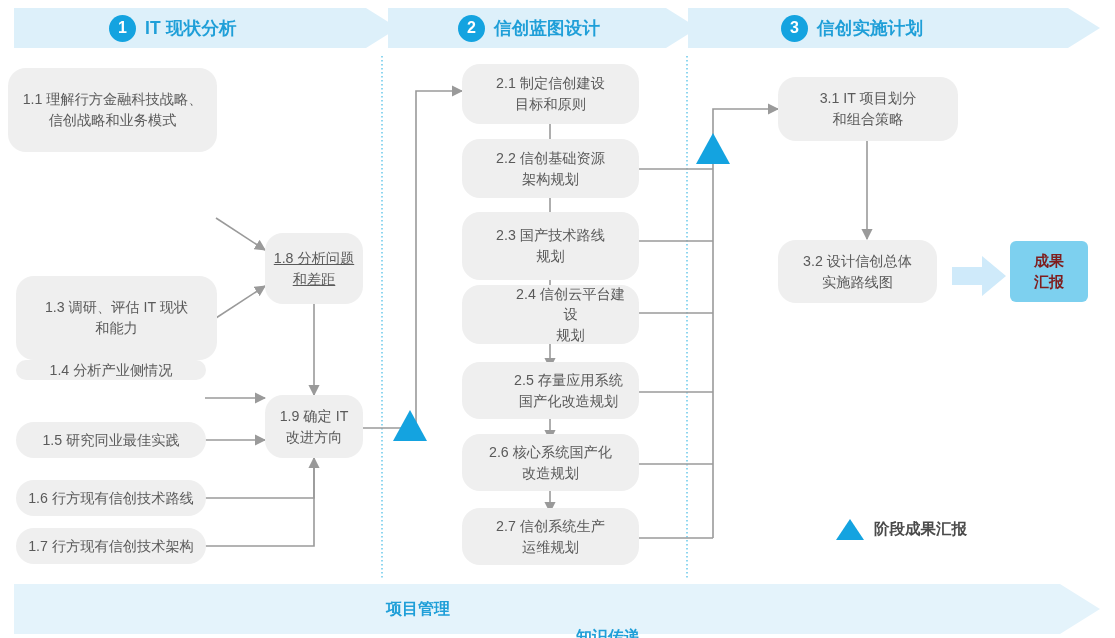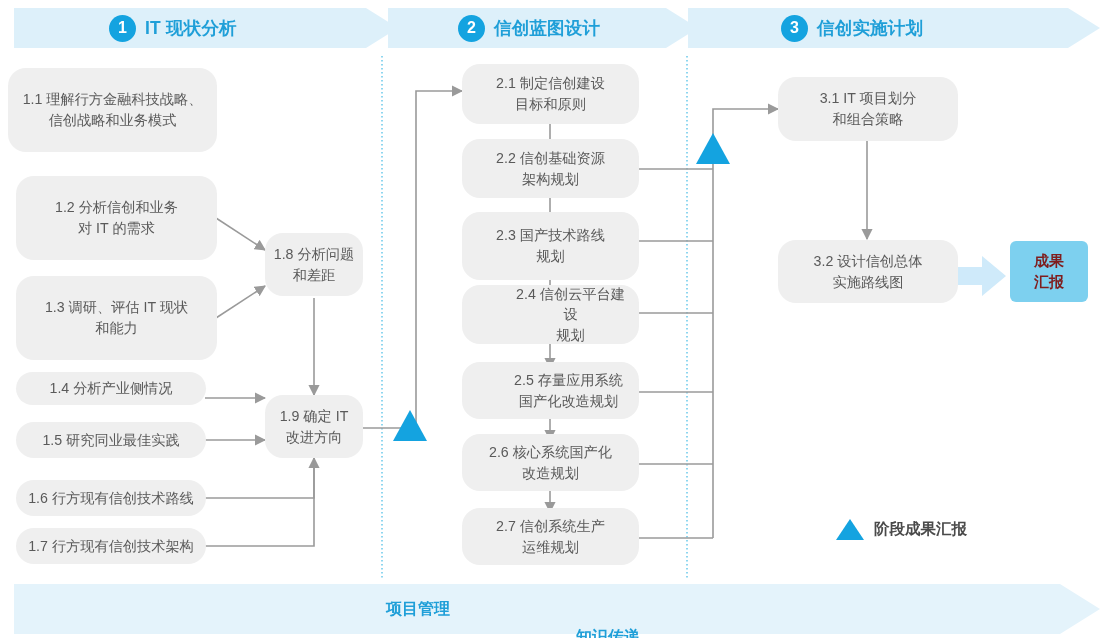--- a/index.html
+++ b/index.html
@@ -159,8 +159,6 @@
 
   <div class="box" style="left:8px; top:68px; width:209px; height:84px;">1.1 理解行方金融科技战略、
 信创战略和业务模式</div>
-  <div class="box" style="left:16px; top:176px; width:201px; height:84px;">1.2 分析信创和业务
-对 IT 的需求</div>
   <div class="box" style="left:16px; top:276px; width:201px; height:84px;">1.3 调研、评估 IT 现状
 和能力</div>
   <div class="box" style="left:16px; top:372px; width:190px; height:33px;">1.4 分析产业侧情况</div>

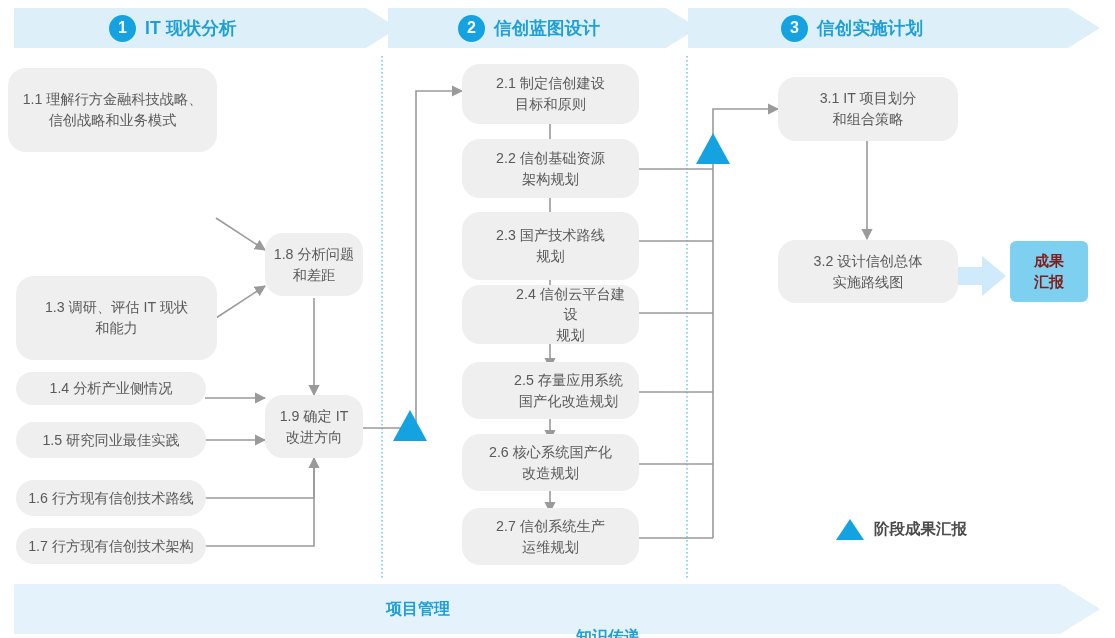--- a/index.html
+++ b/index.html
@@ -166,7 +166,7 @@
   <div class="box" style="left:16px; top:480px; width:190px; height:36px;">1.6 行方现有信创技术路线</div>
   <div class="box" style="left:16px; top:528px; width:190px; height:36px;">1.7 行方现有信创技术架构</div>
 
-  <div class="box" style="left:265px; top:233px; width:98px; height:63px;">1.8 分析问题
+  <div class="box" style="left:265px; top:233px; width:98px; height:71px;text-decoration:underline;">1.8 分析问题
 和差距</div>
   <div class="box" style="left:265px; top:395px; width:98px; height:63px;">1.9 确定 IT
 改进方向</div>

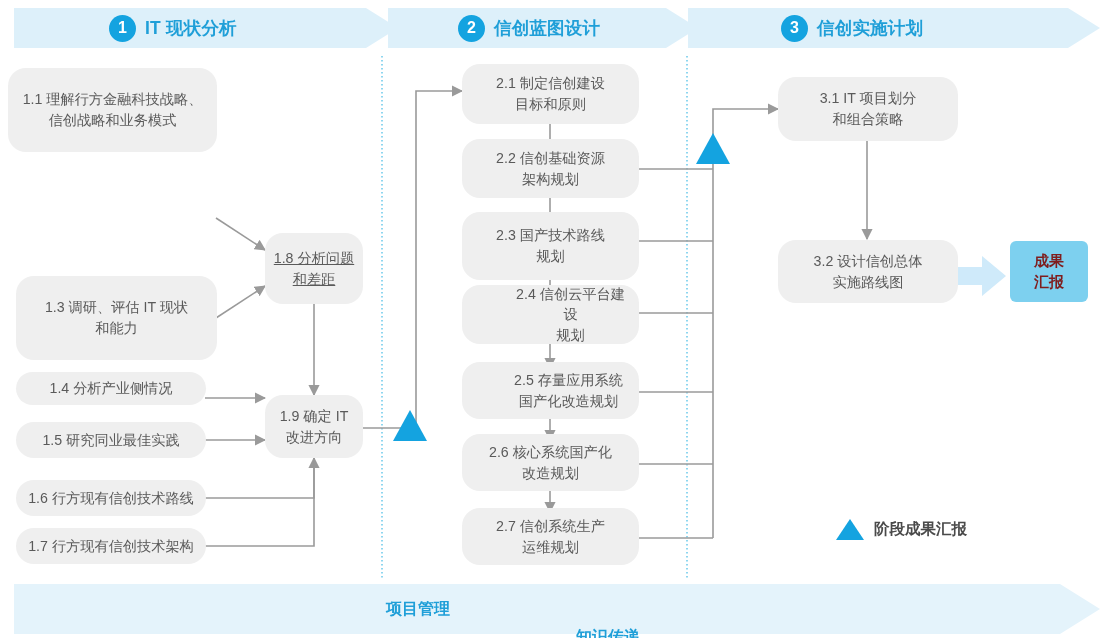--- a/index.html
+++ b/index.html
@@ -188,7 +188,7 @@
 
   <div class="box" style="left:778px; top:77px; width:180px; height:64px;">3.1 IT 项目划分
 和组合策略</div>
-  <div class="box" style="left:778px; top:240px; width:180px; height:63px;">3.2 设计信创总体
+  <div class="box" style="left:778px; top:240px; width:159px; height:63px;">3.2 设计信创总体
 实施路线图</div>
 
   <div class="badge" style="left:1010px; top:241px; width:78px; height:61px;">成果

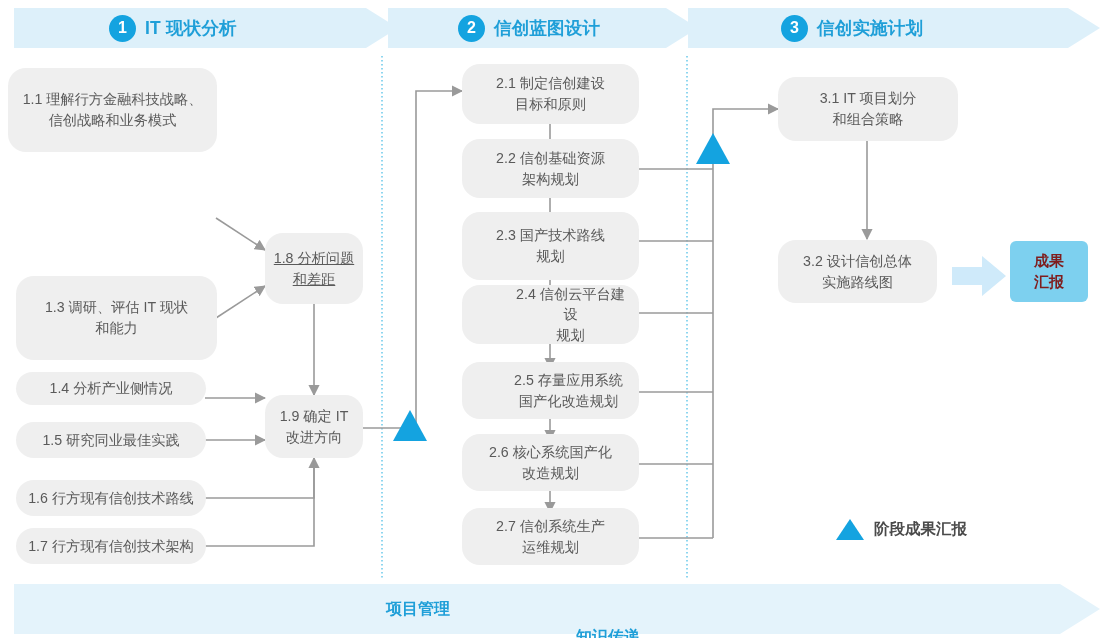--- a/index.html
+++ b/index.html
@@ -161,7 +161,7 @@
 信创战略和业务模式</div>
   <div class="box" style="left:16px; top:276px; width:201px; height:84px;">1.3 调研、评估 IT 现状
 和能力</div>
-  <div class="box" style="left:16px; top:372px; width:190px; height:33px;">1.4 分析产业侧情况</div>
+  <div class="box" style="left:16px; top:360px; width:190px; height:20px;">1.4 分析产业侧情况</div>
   <div class="box" style="left:16px; top:422px; width:190px; height:36px;">1.5 研究同业最佳实践</div>
   <div class="box" style="left:16px; top:480px; width:190px; height:36px;">1.6 行方现有信创技术路线</div>
   <div class="box" style="left:16px; top:528px; width:190px; height:36px;">1.7 行方现有信创技术架构</div>

